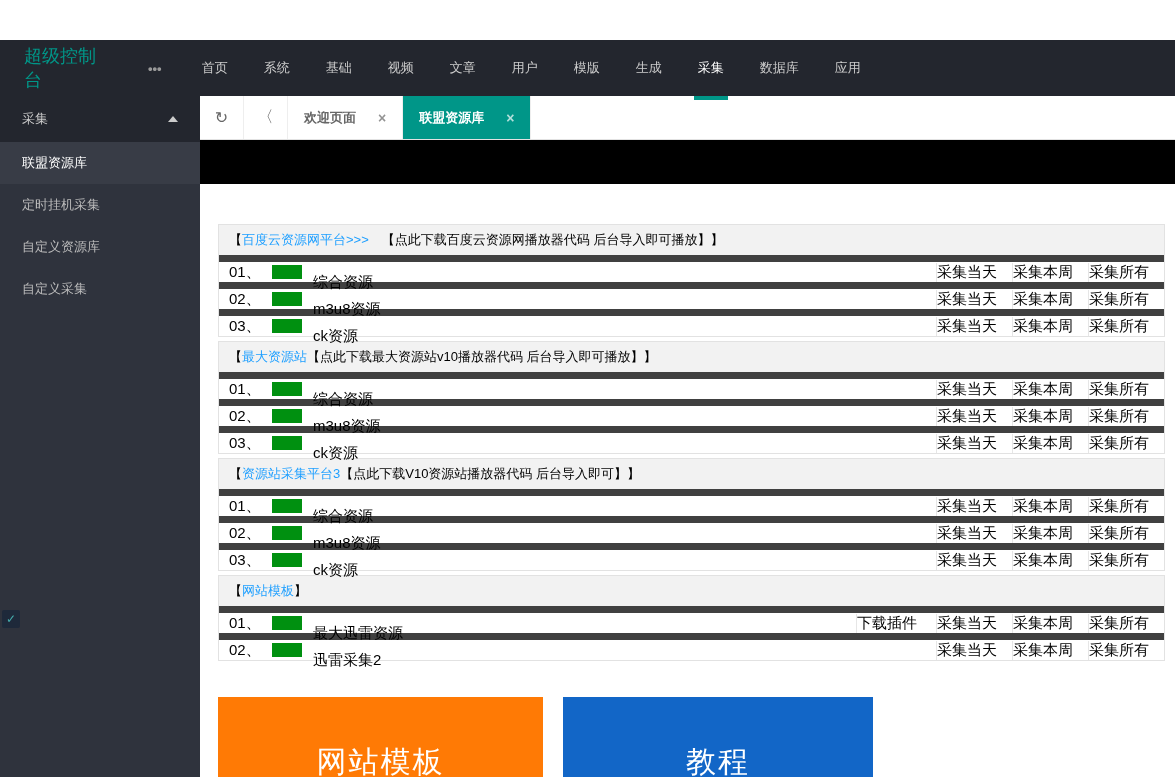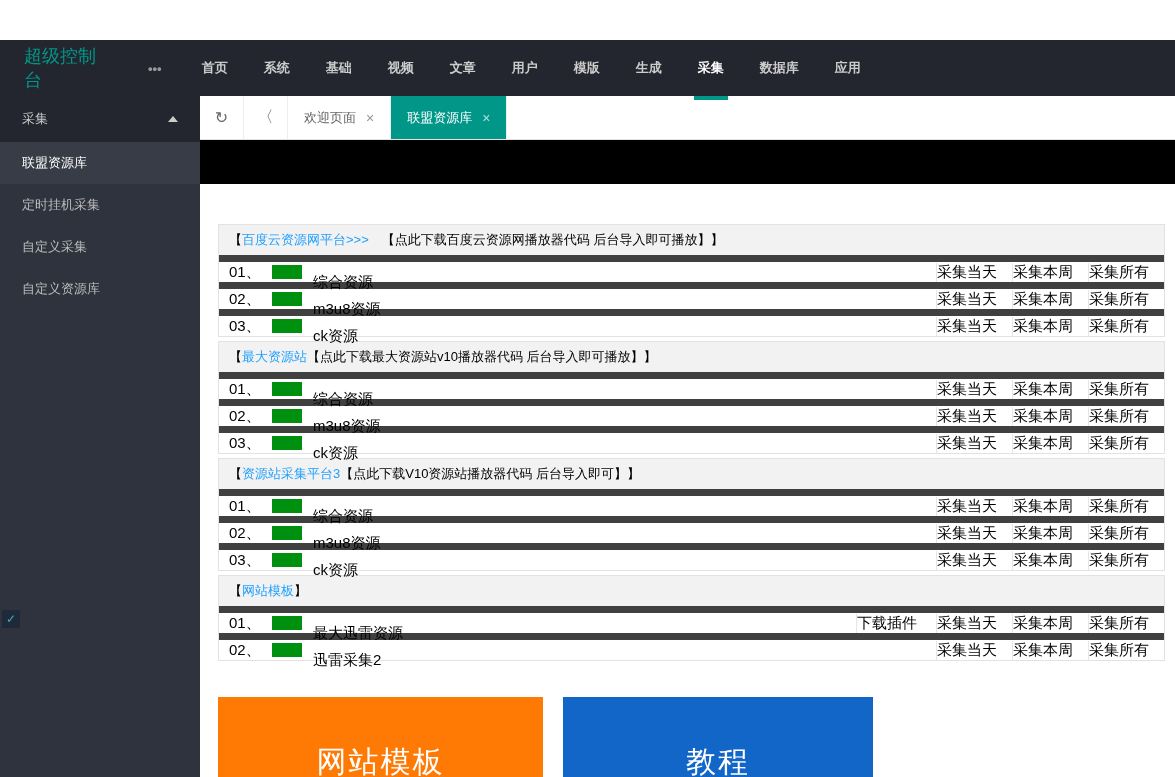--- a/index.html
+++ b/index.html
@@ -8,7 +8,7 @@
 .logo { color: #009688; font-size: 18px; padding: 0 24px; width: 120px; }
 .dots { padding: 0 28px; color: #999; font-weight: bold; }
 .topmenu { display: flex; gap: 28px; margin-left: 8px; }
-.topmenu div { padding: 22px 4px; cursor: pointer; position: relative; font-weight: bold; }
+.topmenu div { padding: 22px 4px; cursor: pointer; position: relative; }
 .topmenu div.active { color: #fff; }
 .topmenu div.active::after { content: ""; position: absolute; left: 0; right: 0; bottom: -1px; height: 4px; background: #009688; }
 .layout { display: flex; }

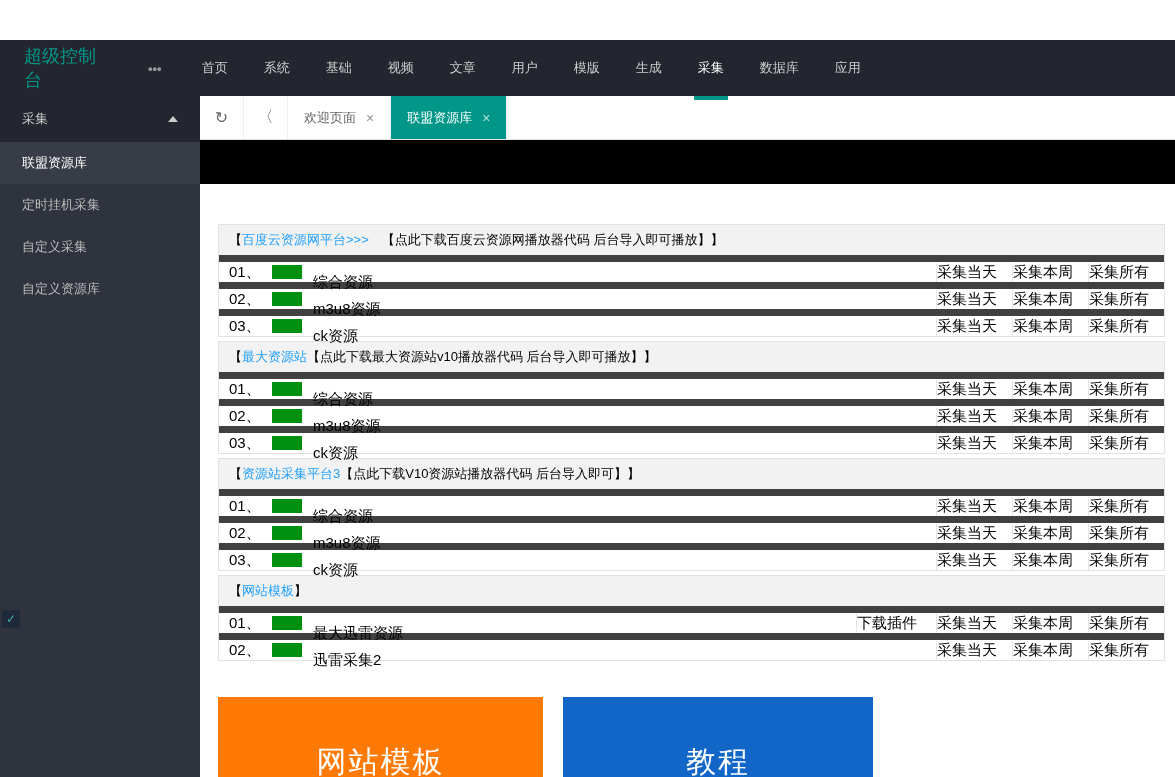--- a/index.html
+++ b/index.html
@@ -20,7 +20,7 @@
 .main { flex: 1; }
 .tabbar { height: 44px; border-bottom: 1px solid #e2e2e2; display: flex; align-items: stretch; }
 .tabctl { width: 44px; display: flex; align-items: center; justify-content: center; border-right: 1px solid #eee; cursor: pointer; color: #666; font-size: 16px; }
-.tab { display: flex; align-items: center; padding: 0 16px; border-right: 1px solid #eee; font-size: 13px; color: #666; cursor: pointer; gap: 10px; }
+.tab { display: flex; align-items: center; padding: 0 16px; border-right: 1px solid #eee; font-size: 13px; color: #666; cursor: pointer; gap: 22px; font-weight: bold; }
 .tab.active { background: #009688; color: #fff; }
 .tab .close { font-size: 14px; opacity: 0.7; cursor: pointer; }
 .blackbar { background: #000; height: 44px; }

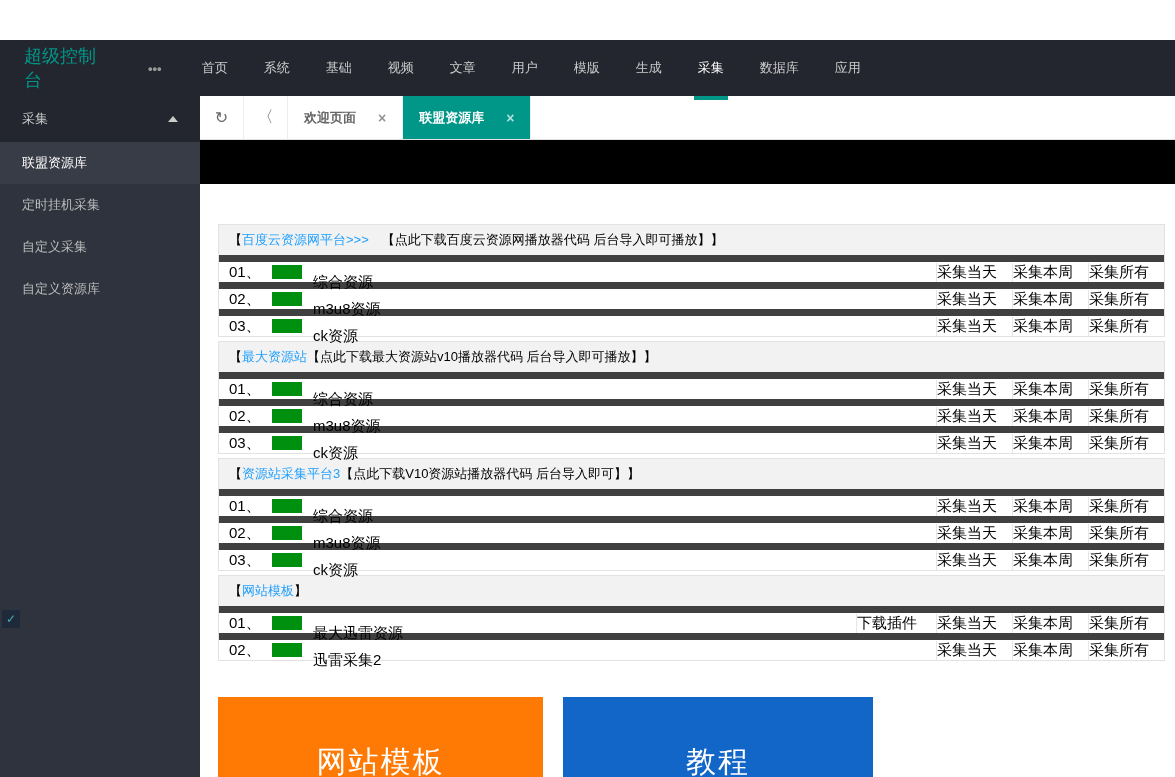--- a/index.html
+++ b/index.html
@@ -72,8 +72,8 @@
     <div class="sideitems" id="sideitems">
         <div class="active">联盟资源库</div>
         <div>定时挂机采集</div>
+        <div>自定义资源库</div>
         <div>自定义采集</div>
-        <div>自定义资源库</div>
       </div>
     <div class="cornerbtn">✓</div>
   </div>

